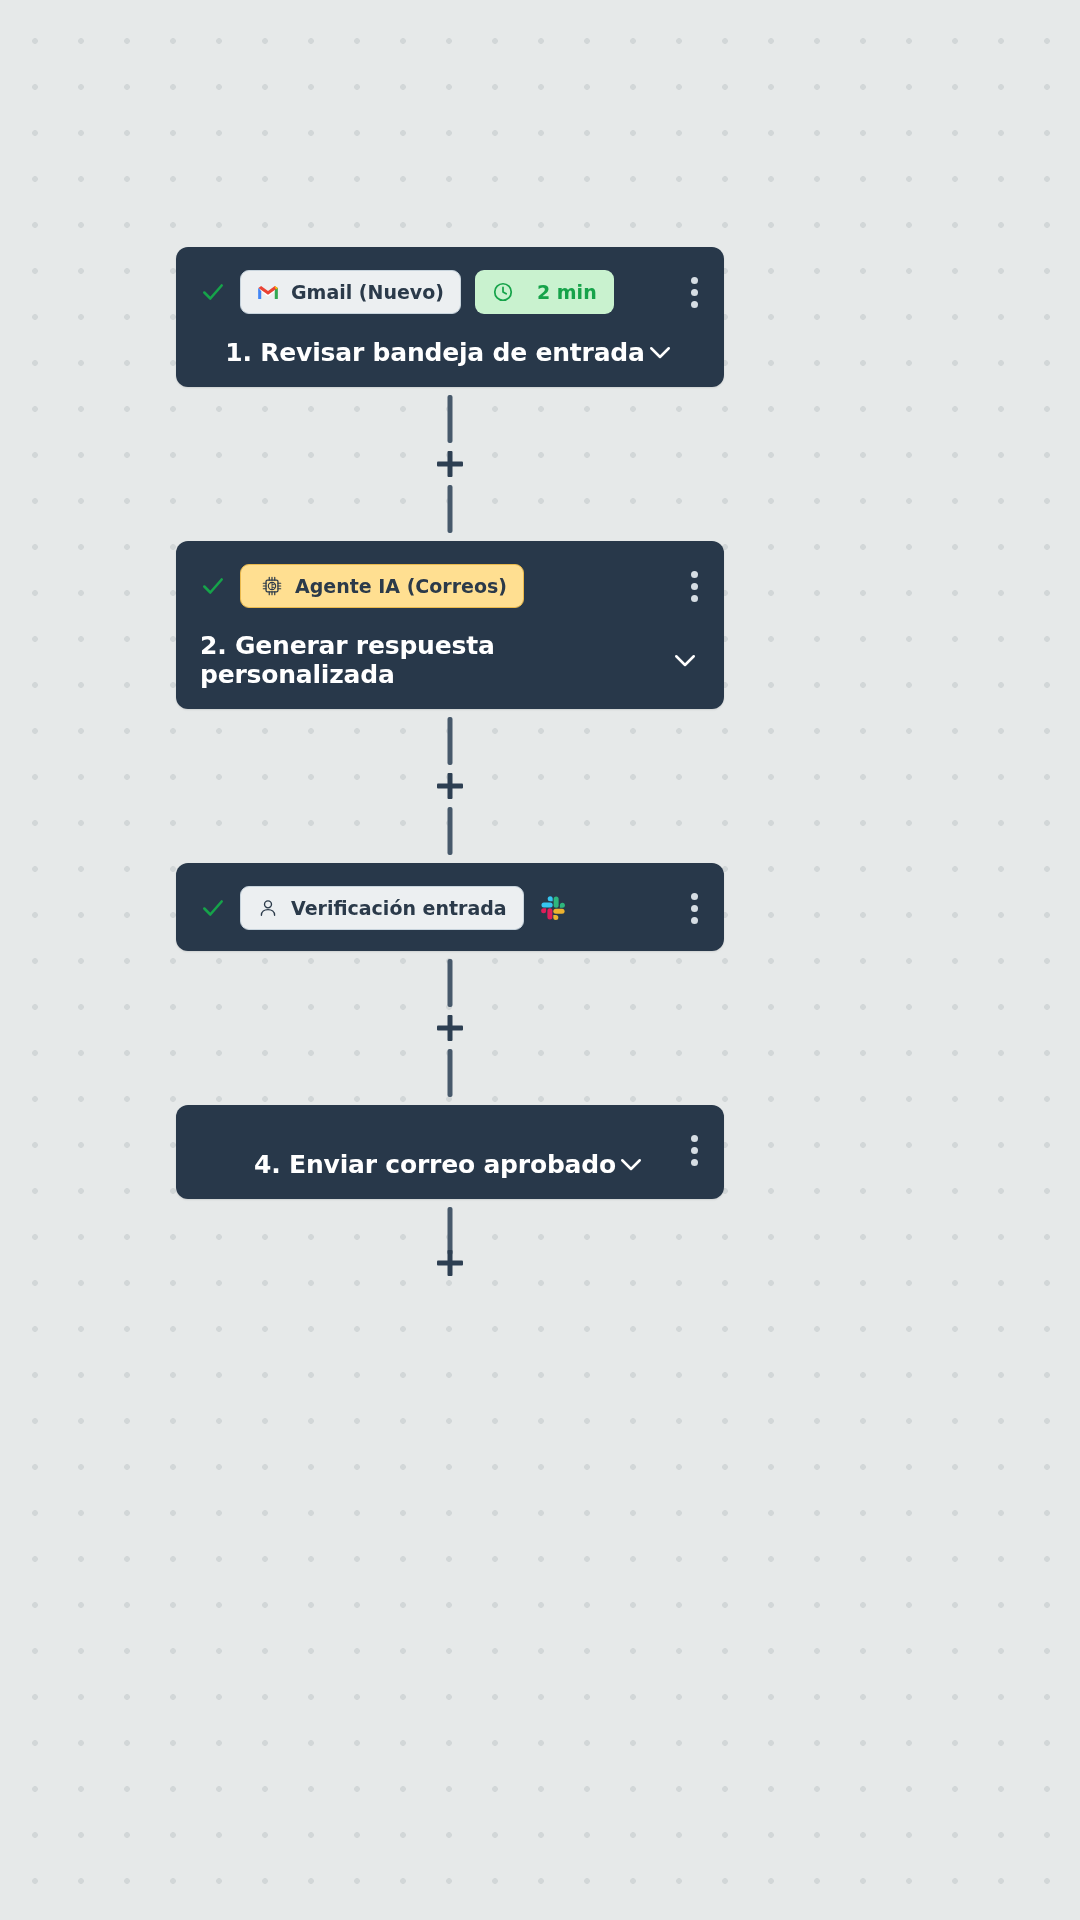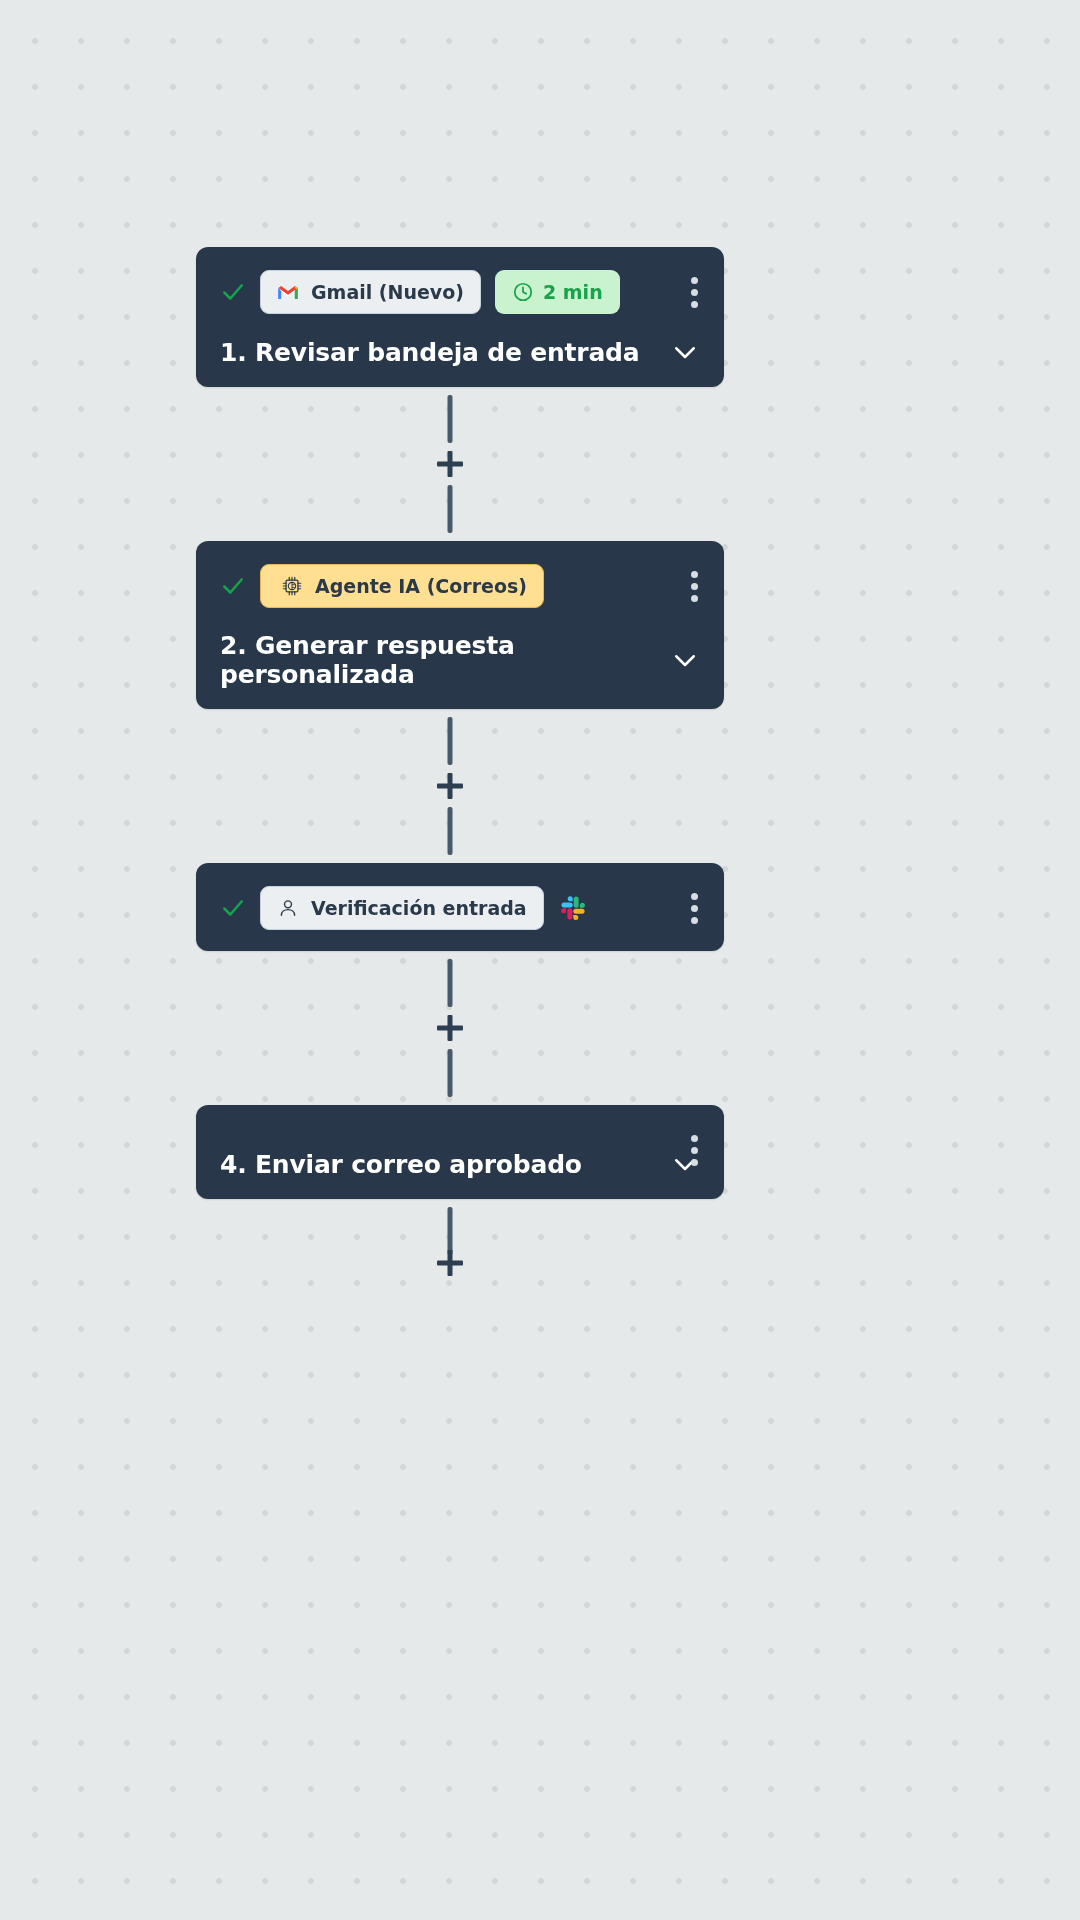--- a/index.html
+++ b/index.html
@@ -39,7 +39,6 @@
     padding: 22px 24px 20px 24px;
     position: relative;
     box-shadow: 0 1px 2px rgba(0,0,0,0.10);
-    margin-left: 20px;
   }
 
   .card-top {

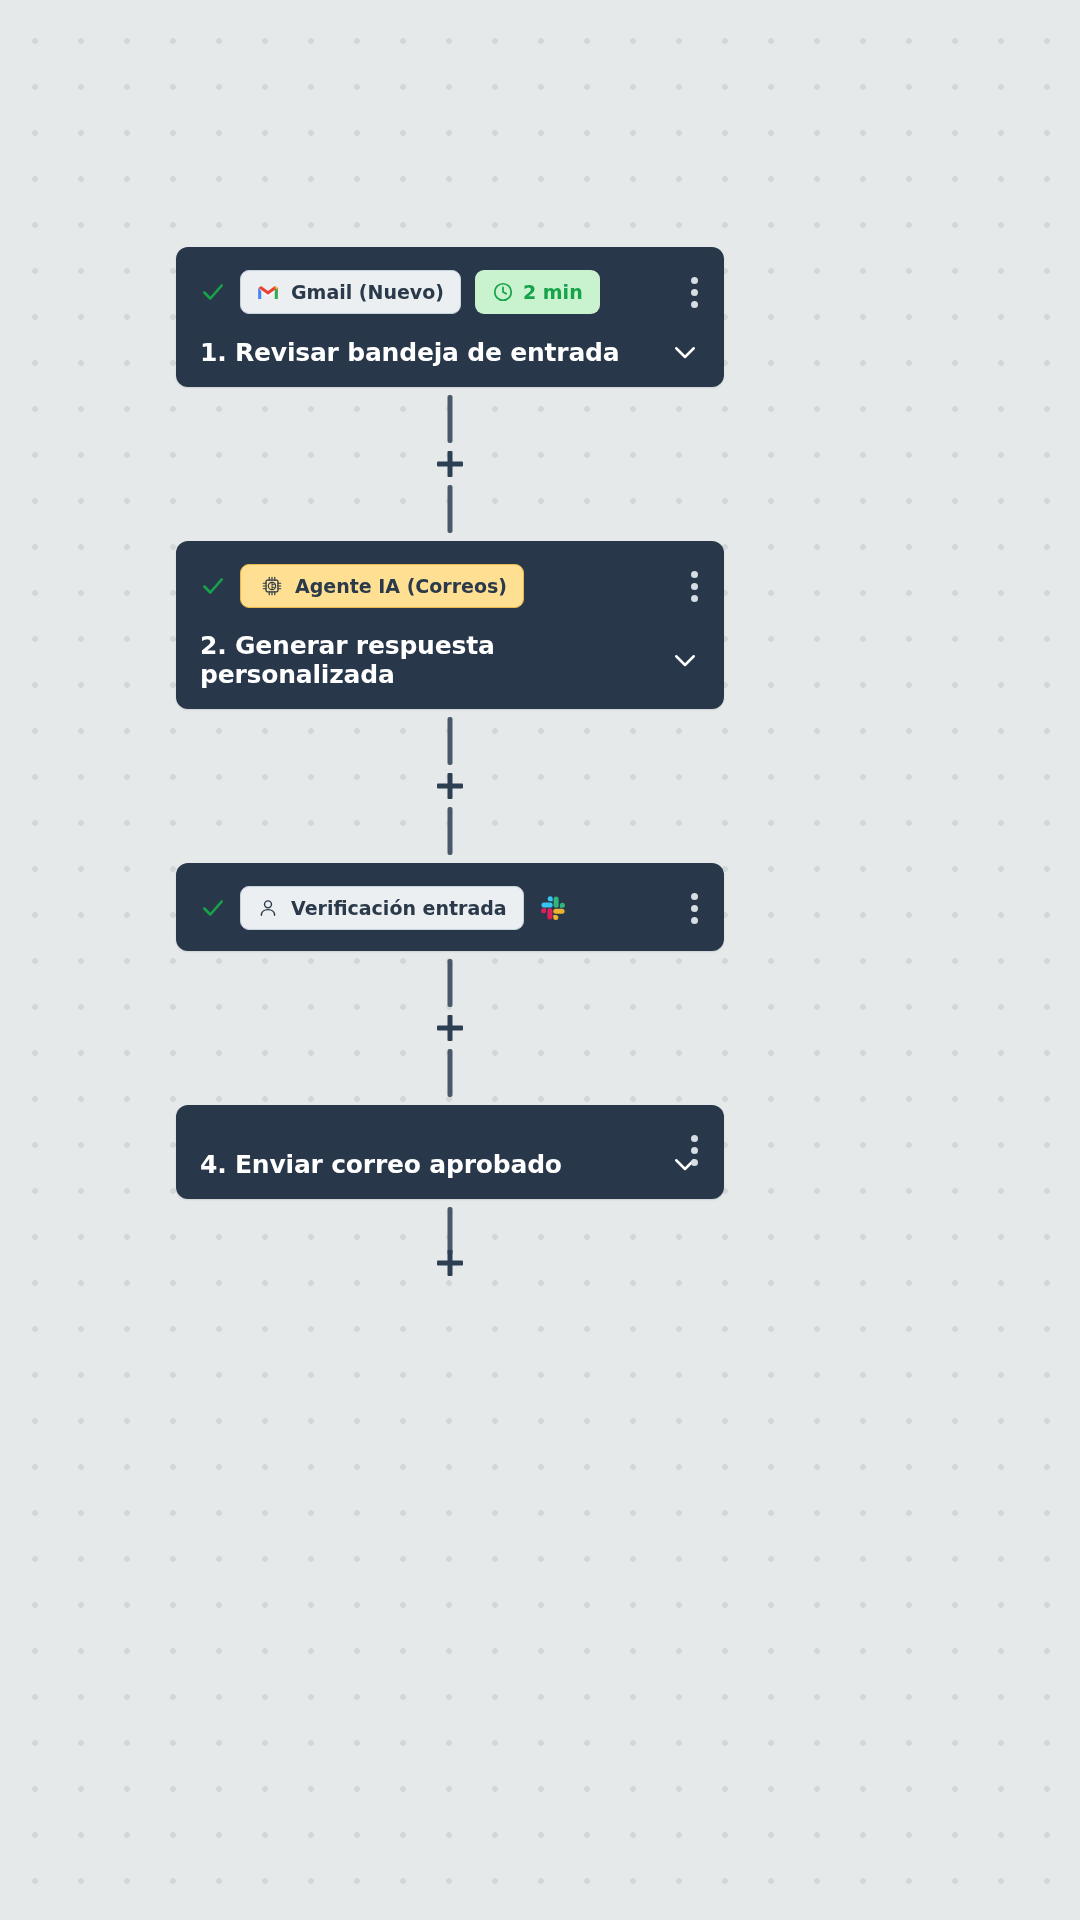--- a/index.html
+++ b/index.html
@@ -83,7 +83,7 @@
     color: #16a34a;
     font-weight: 800;
     padding: 11px 17px;
-    gap: 9px;
+    gap: 23px;
   }
 
   .badge-icon {

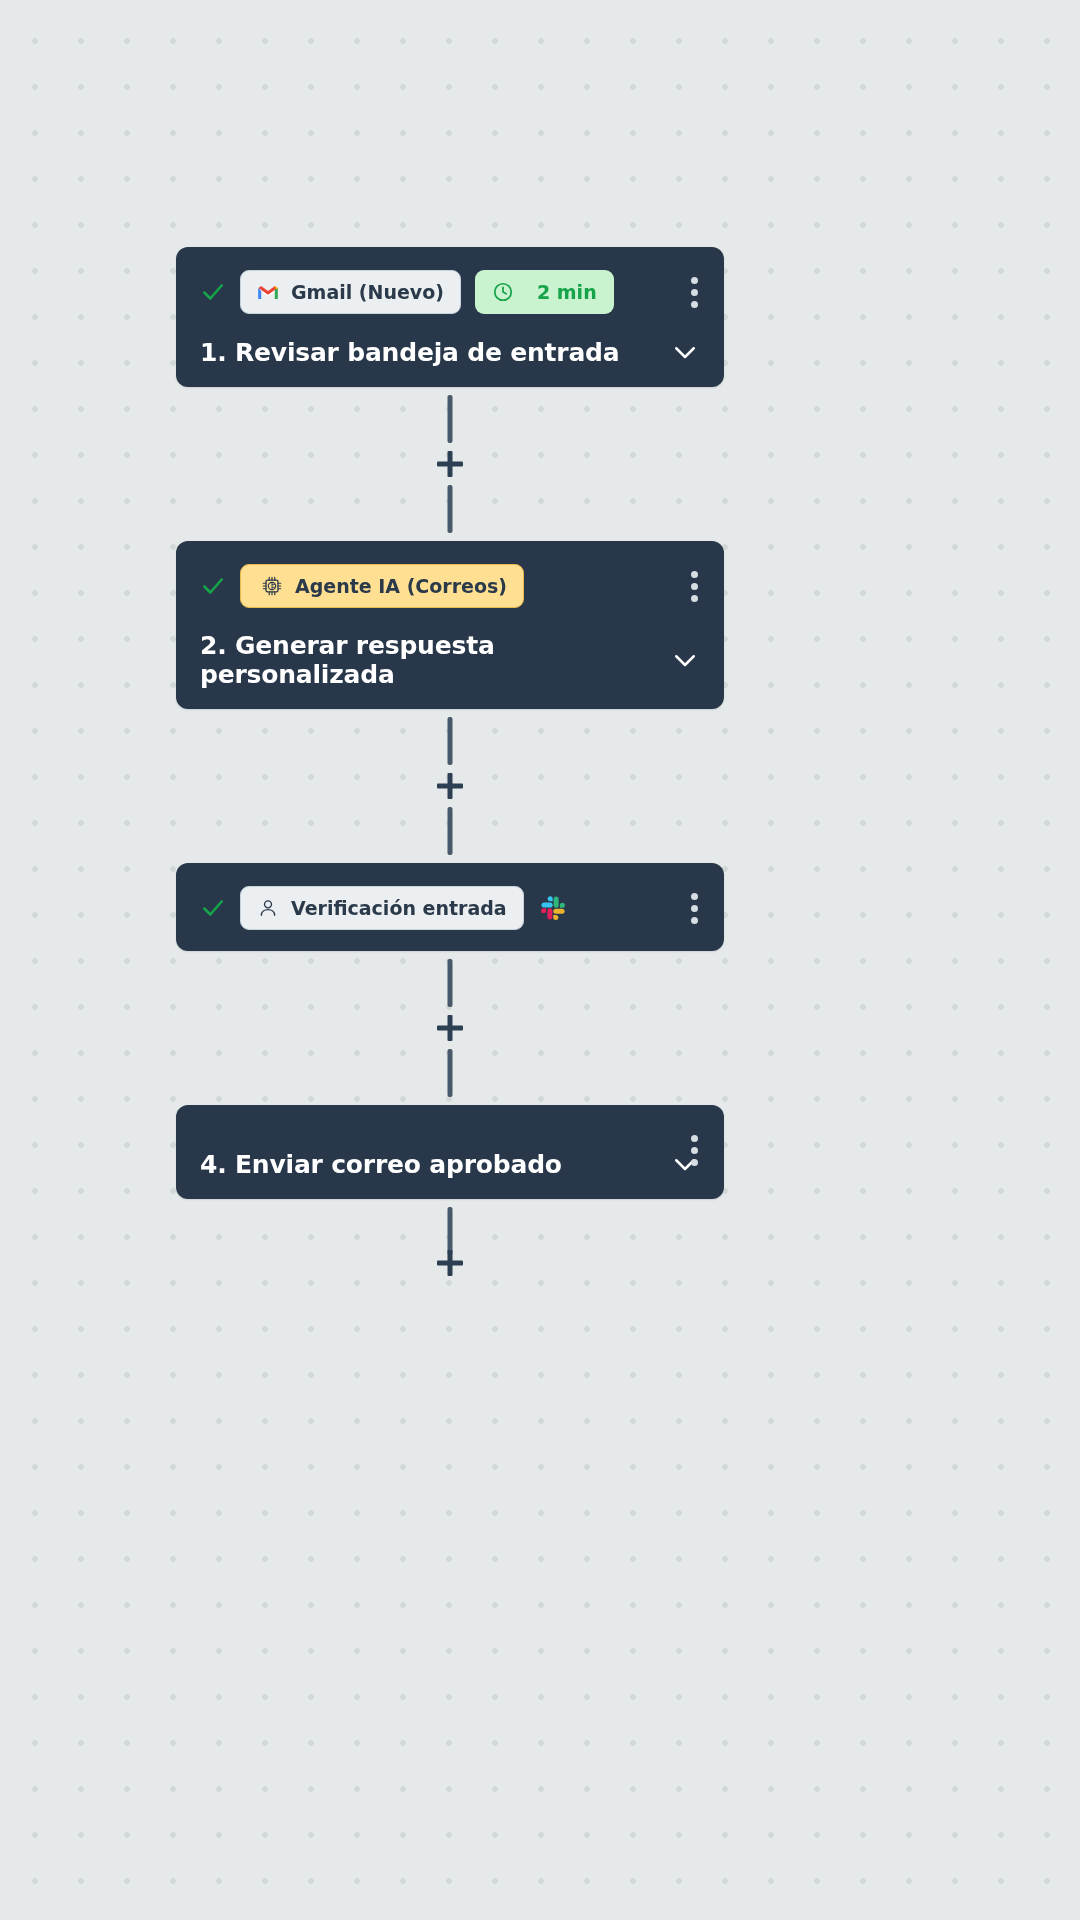--- a/index.html
+++ b/index.html
@@ -122,7 +122,7 @@
   .card-bottom {
     display: flex;
     align-items: center;
-    justify-content: space-between;
+    justify-content: center;
     margin-top: 22px;
   }
 

